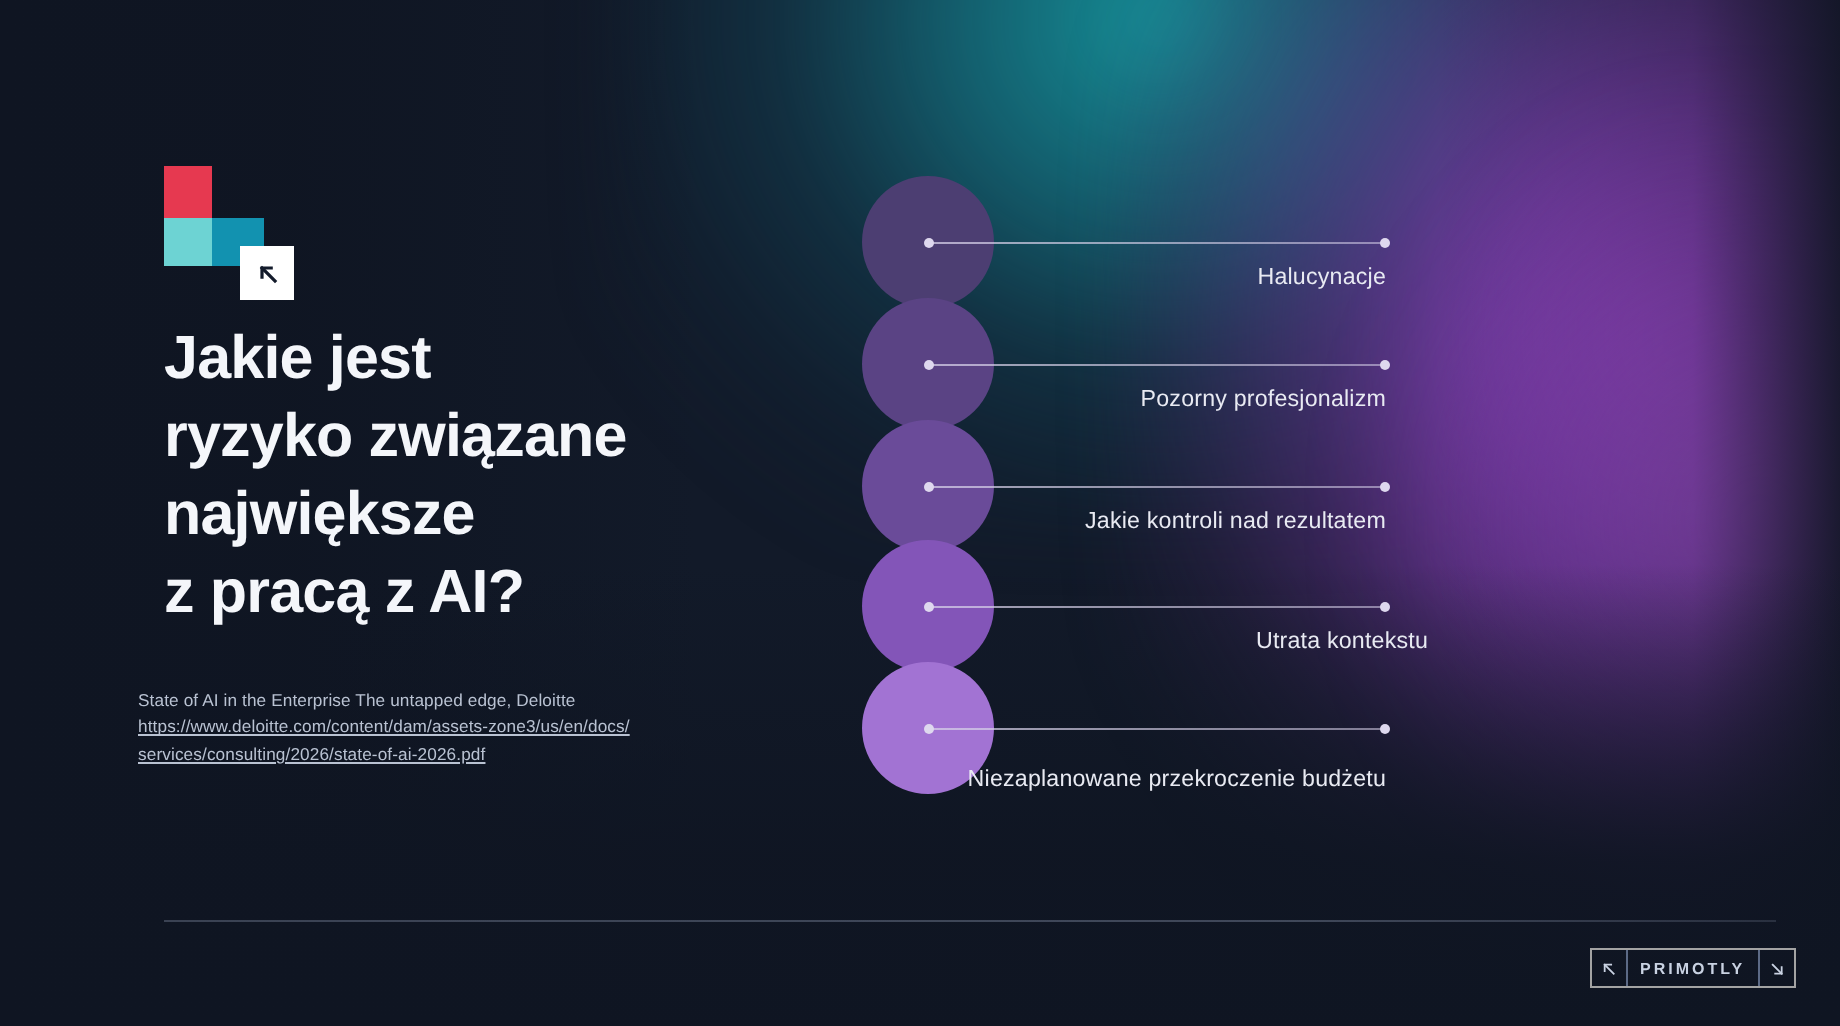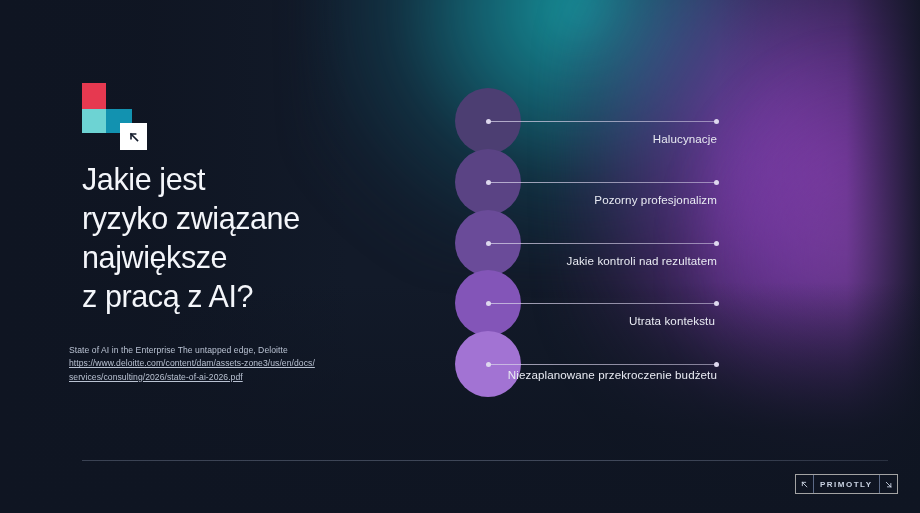--- a/index.html
+++ b/index.html
@@ -117,7 +117,7 @@
   .source-url { display: block; text-decoration: underline; color: #b9c2d2; }
 
   
-  .diagram { position: absolute; left: 0; top: 0; width: 852px; height: 513px; margin-left: 24px; }
+  .diagram { position: absolute; left: 0; top: 0; width: 852px; height: 513px; }
   .bubble {
     position: absolute;
     border-radius: 50%;

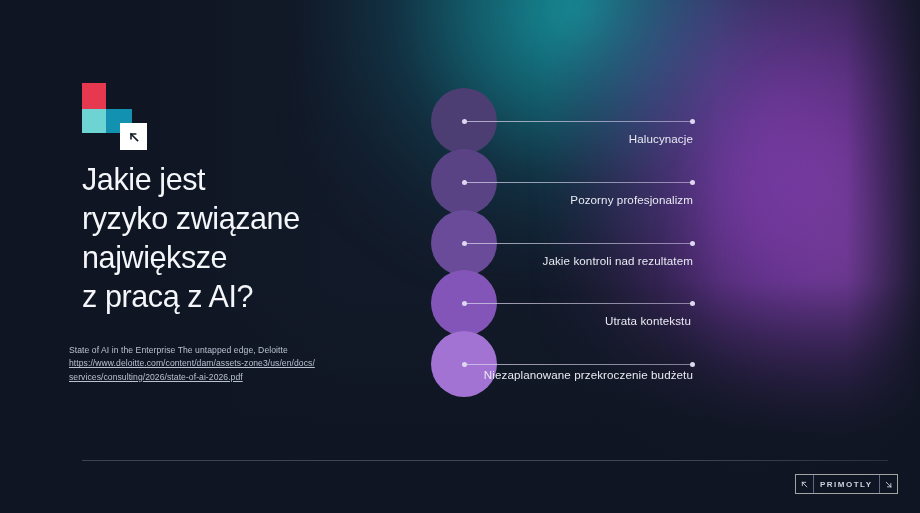--- a/index.html
+++ b/index.html
@@ -97,7 +97,7 @@
     width: 330px;
     color: #f4f6fa;
     font-size: 30.5px;
-    font-weight: normal;
+    font-weight: bold;
     line-height: 39px;
     letter-spacing: -0.4px;
   }

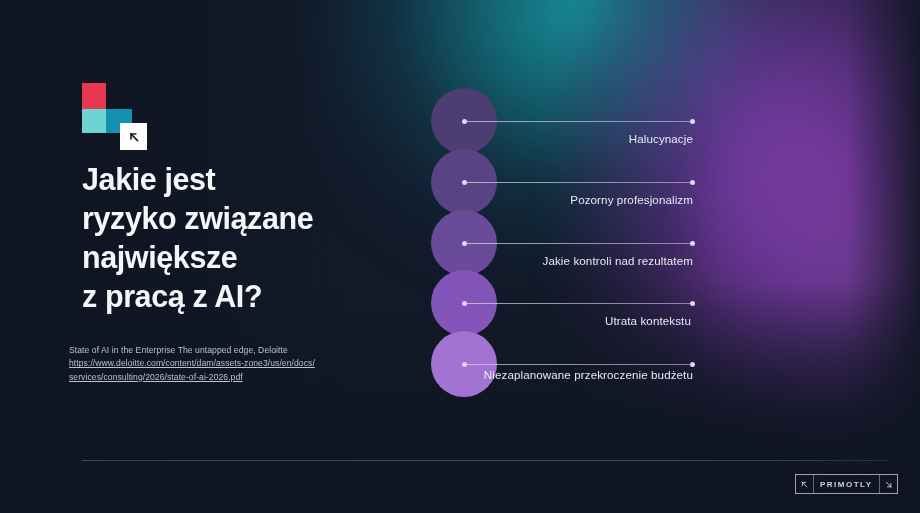--- a/index.html
+++ b/index.html
@@ -253,7 +253,7 @@
         <div class="conn-dot start"></div>
         <div class="conn-dot end"></div>
       </div>
-      <div class="bubble-label" style="left: 451px; top: 312px; width: 240px;">Utrata kontekstu</div>
+      <div class="bubble-label" style="left: 474px; top: 312px; width: 240px;">Utrata kontekstu</div>
       <div class="connector" style="left: 464px; top: 364px; width: 229px;">
         <div class="conn-line"></div>
         <div class="conn-dot start"></div>

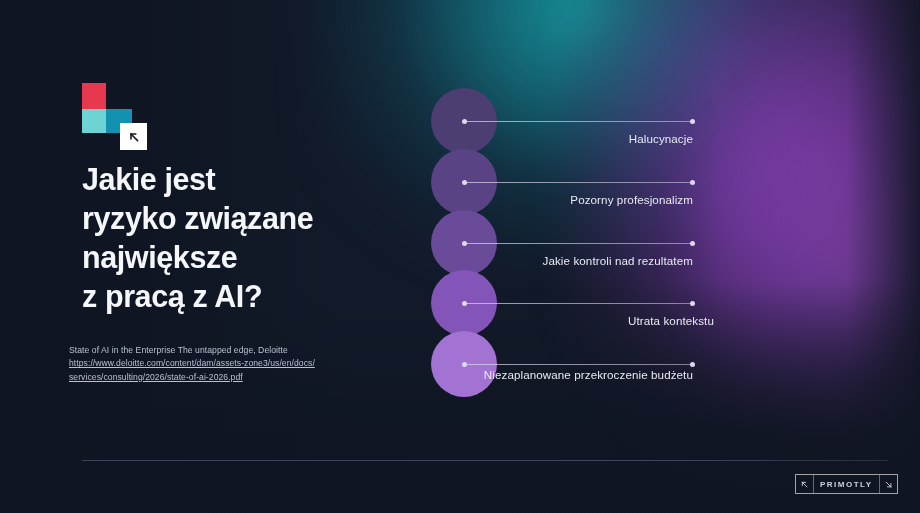--- a/index.html
+++ b/index.html
@@ -259,7 +259,7 @@
         <div class="conn-dot start"></div>
         <div class="conn-dot end"></div>
       </div>
-      <div class="bubble-label" style="left: 453px; top: 366px; width: 240px;">Niezaplanowane przekroczenie budżetu</div>
+      <div class="bubble-label" style="left: 453px; top: 381px; width: 240px;">Niezaplanowane przekroczenie budżetu</div>
     </div>
 
   <div class="footer-rule"></div>

